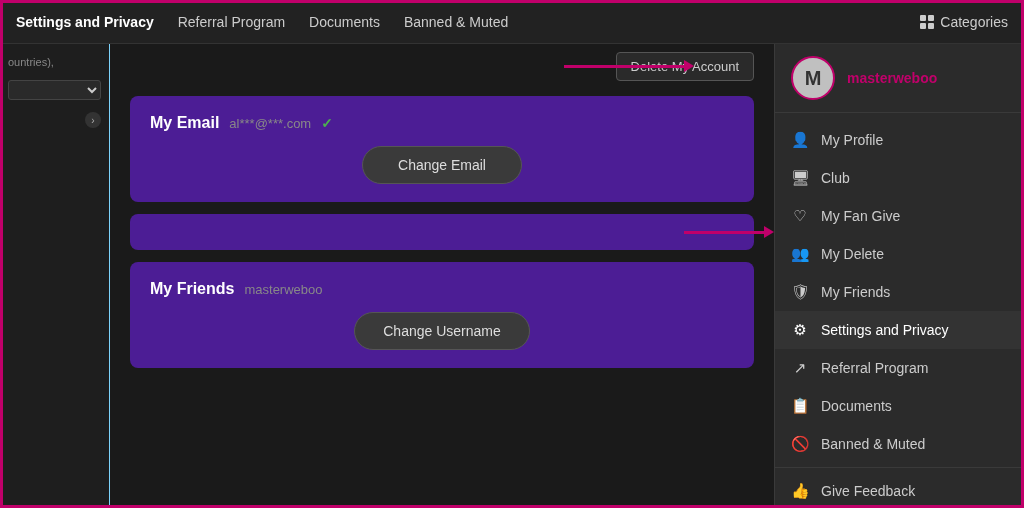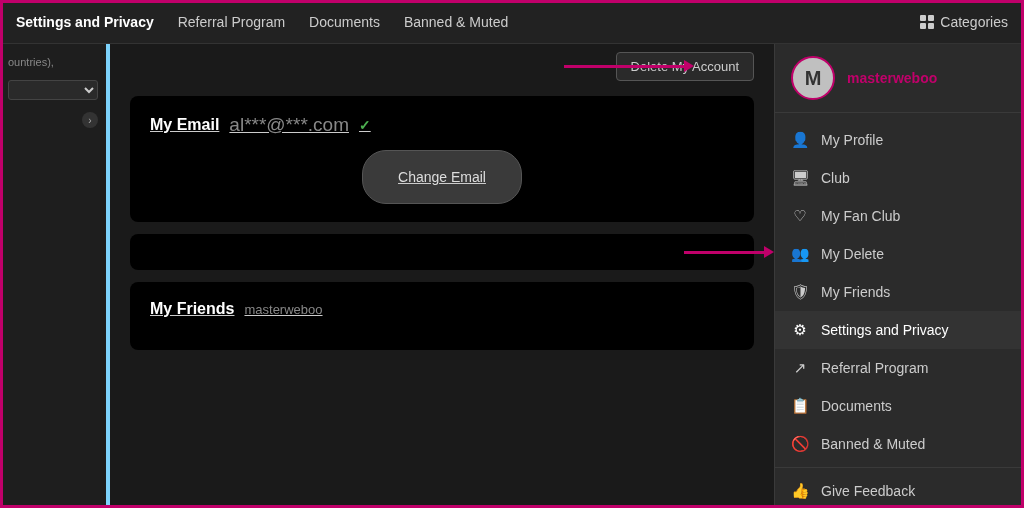--- a/index.html
+++ b/index.html
@@ -72,7 +72,7 @@
     .left-area {
       width: 110px;
       background: #1e1e1e;
-      border-right: 4px solid #7dd3fc;
+      border-right: 1px solid #7dd3fc;
       padding: 12px 8px;
       display: flex;
       flex-direction: column;

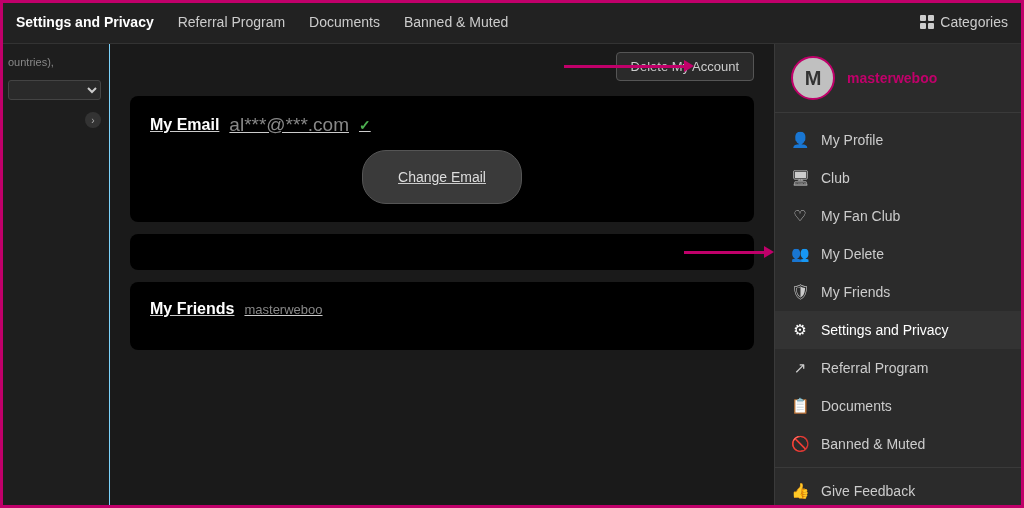--- a/index.html
+++ b/index.html
@@ -160,11 +160,10 @@
 
     
     .section {
-      background: #000000;
+      background: #4c1d95;
       border-radius: 8px;
       padding: 18px 20px;
       margin-bottom: 12px;
-      text-decoration: underline;
     }
     .section-title {
       font-size: 16px;

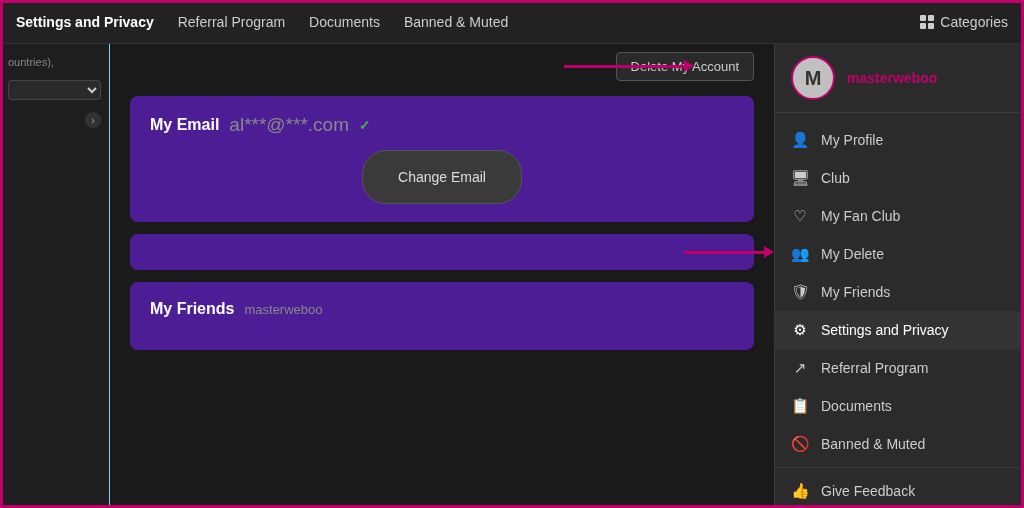--- a/index.html
+++ b/index.html
@@ -175,7 +175,7 @@
       gap: 10px;
     }
     .email-verified {
-      font-size: 19px;
+      font-size: 13px;
       color: #888;
       font-weight: normal;
     }

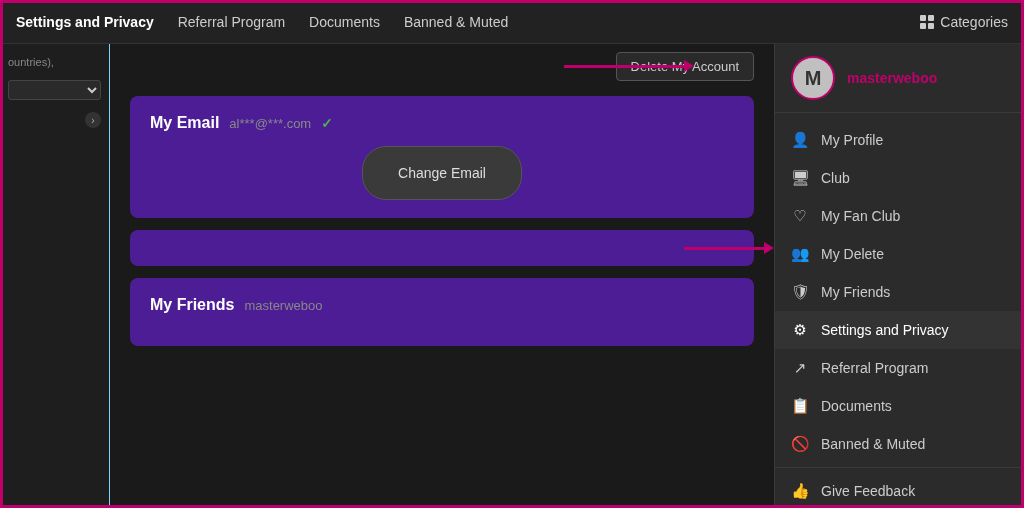--- a/index.html
+++ b/index.html
@@ -187,7 +187,7 @@
       background: #3a3a3a;
       border: 1px solid #555;
       color: #ddd;
-      padding: 18px 28px;
+      padding: 10px 28px;
       border-radius: 24px;
       font-size: 14px;
       cursor: pointer;

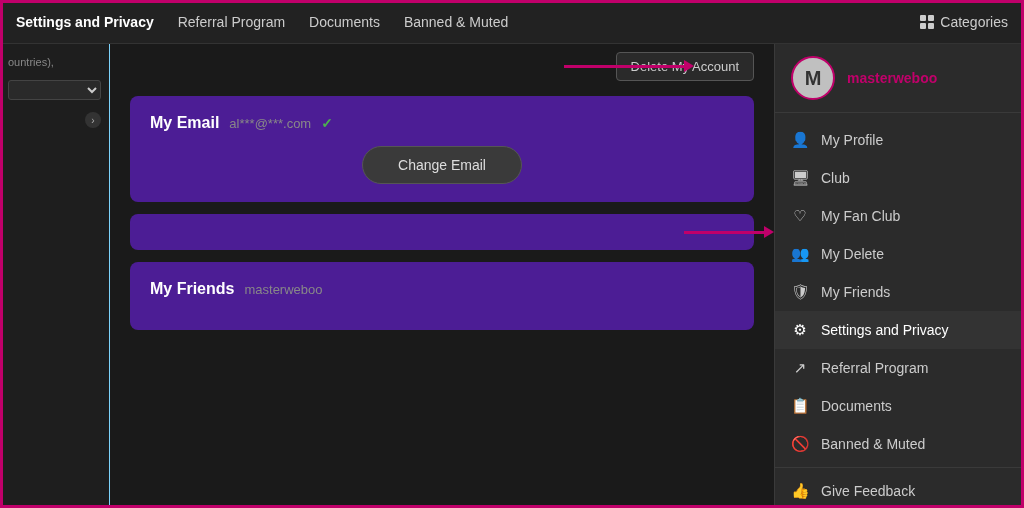--- a/index.html
+++ b/index.html
@@ -387,7 +387,7 @@
         </li>
         <li class="menu-item">
           <span class="menu-icon">♡</span>
-          <span>My Fan Club</span>
+          <span>My Fan Give</span>
         </li>
         <li class="menu-item">
           <span class="menu-icon">👥</span>

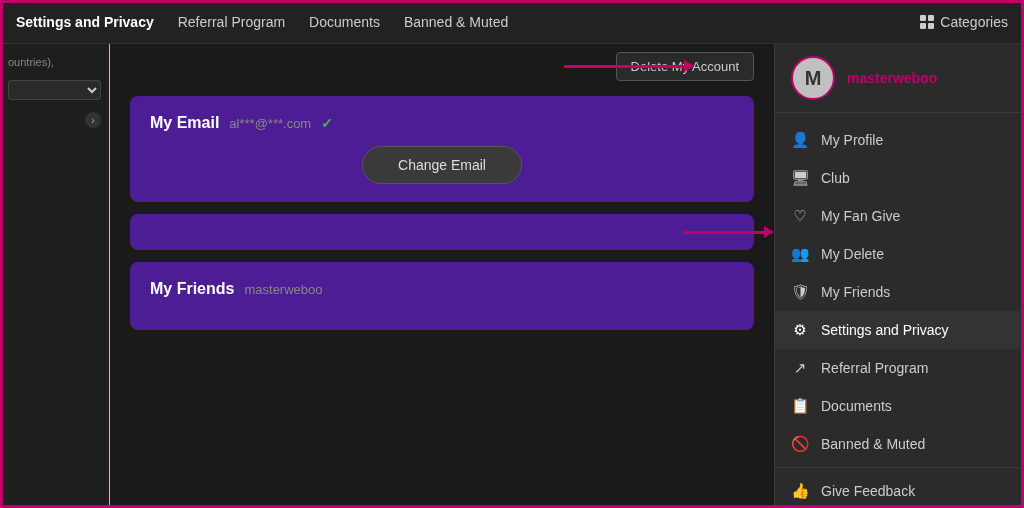--- a/index.html
+++ b/index.html
@@ -368,6 +368,7 @@
         <span>My Friends</span>
         <span class="username-tag">masterweboo</span>
       </div>
+      <button class="action-btn">Change Username</button>
     </div>
   </div>
 

